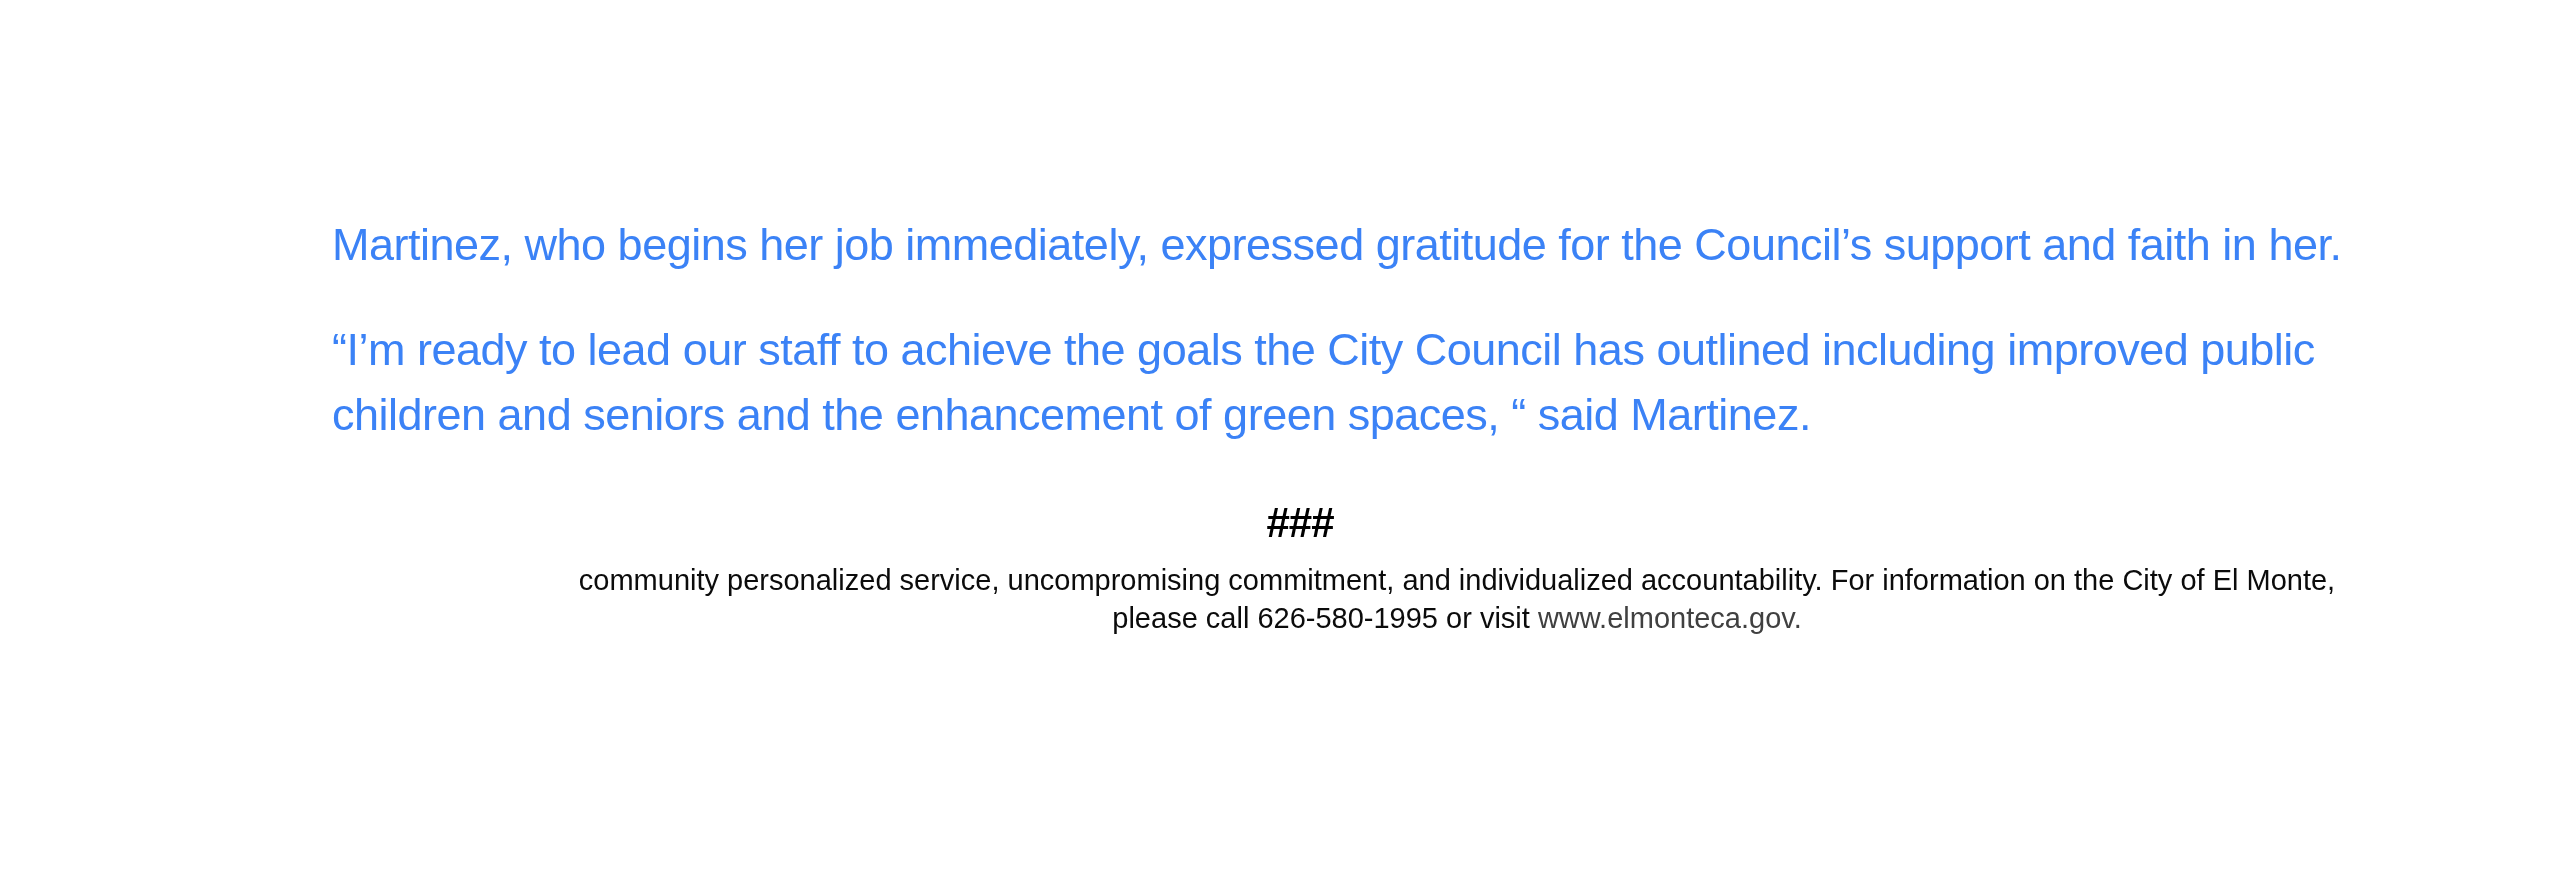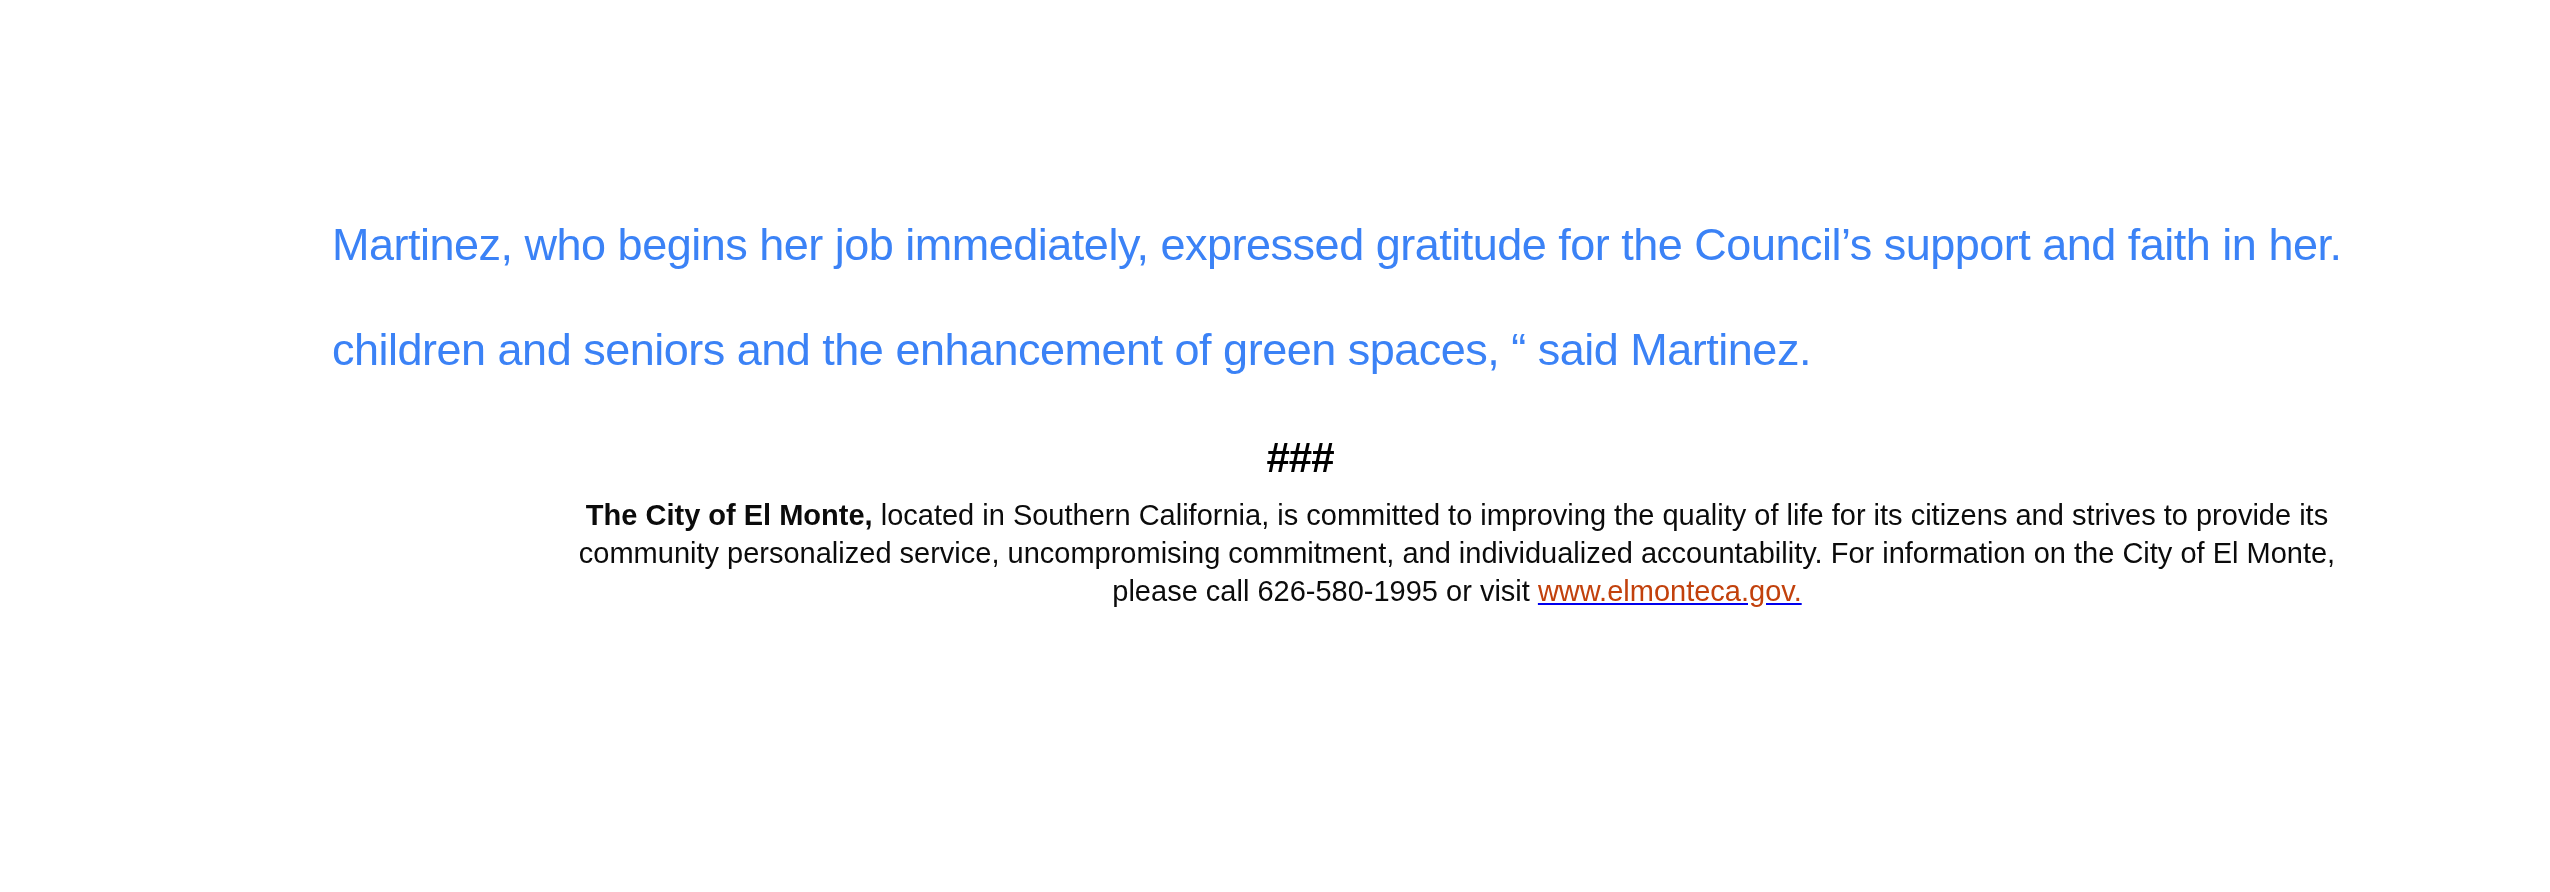--- a/index.html
+++ b/index.html
@@ -67,6 +67,7 @@
     </div>
 
     <div class="body-para para-2">
+      <div class="line">“I’m ready to lead our staff to achieve the goals the City Council has outlined including improved public</div>
       <div class="line">children and seniors and the enhancement of green spaces, “ said Martinez.</div>
     </div>
 

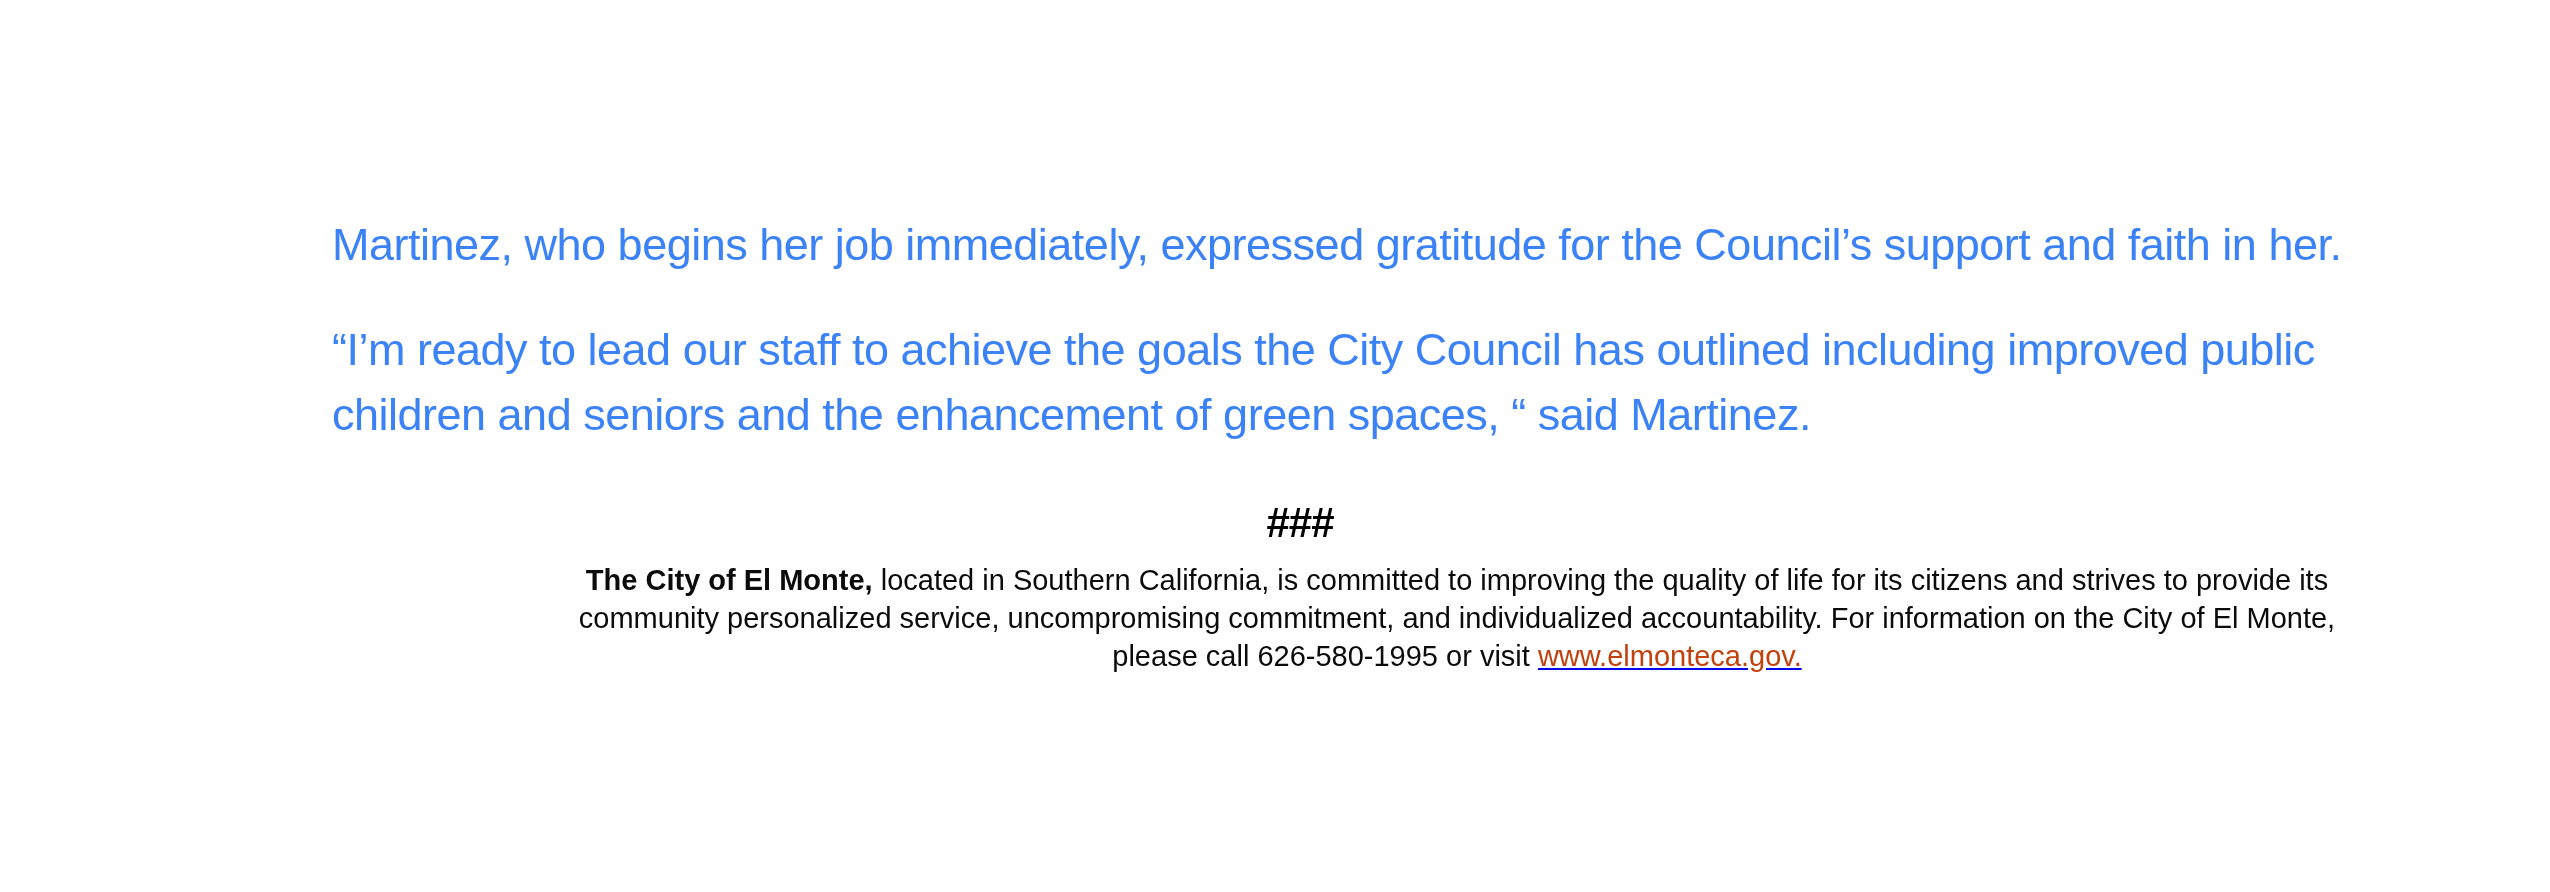--- a/index.html
+++ b/index.html
@@ -74,7 +74,6 @@
     <div class="separator">###</div>
 
     <div class="boilerplate">
-      <div class="line"><span class="lead-bold">The City of El Monte,</span><span> located in Southern California, is committed to improving the quality of life for its citizens and strives to provide its</span></div>
       <div class="line">community personalized service, uncompromising commitment, and individualized accountability. For information on the City of El Monte,</div>
       <div class="line"><span>please call 626-580-1995 or visit </span><a class="doc-link">www.elmonteca.gov.</a></div>
     </div>

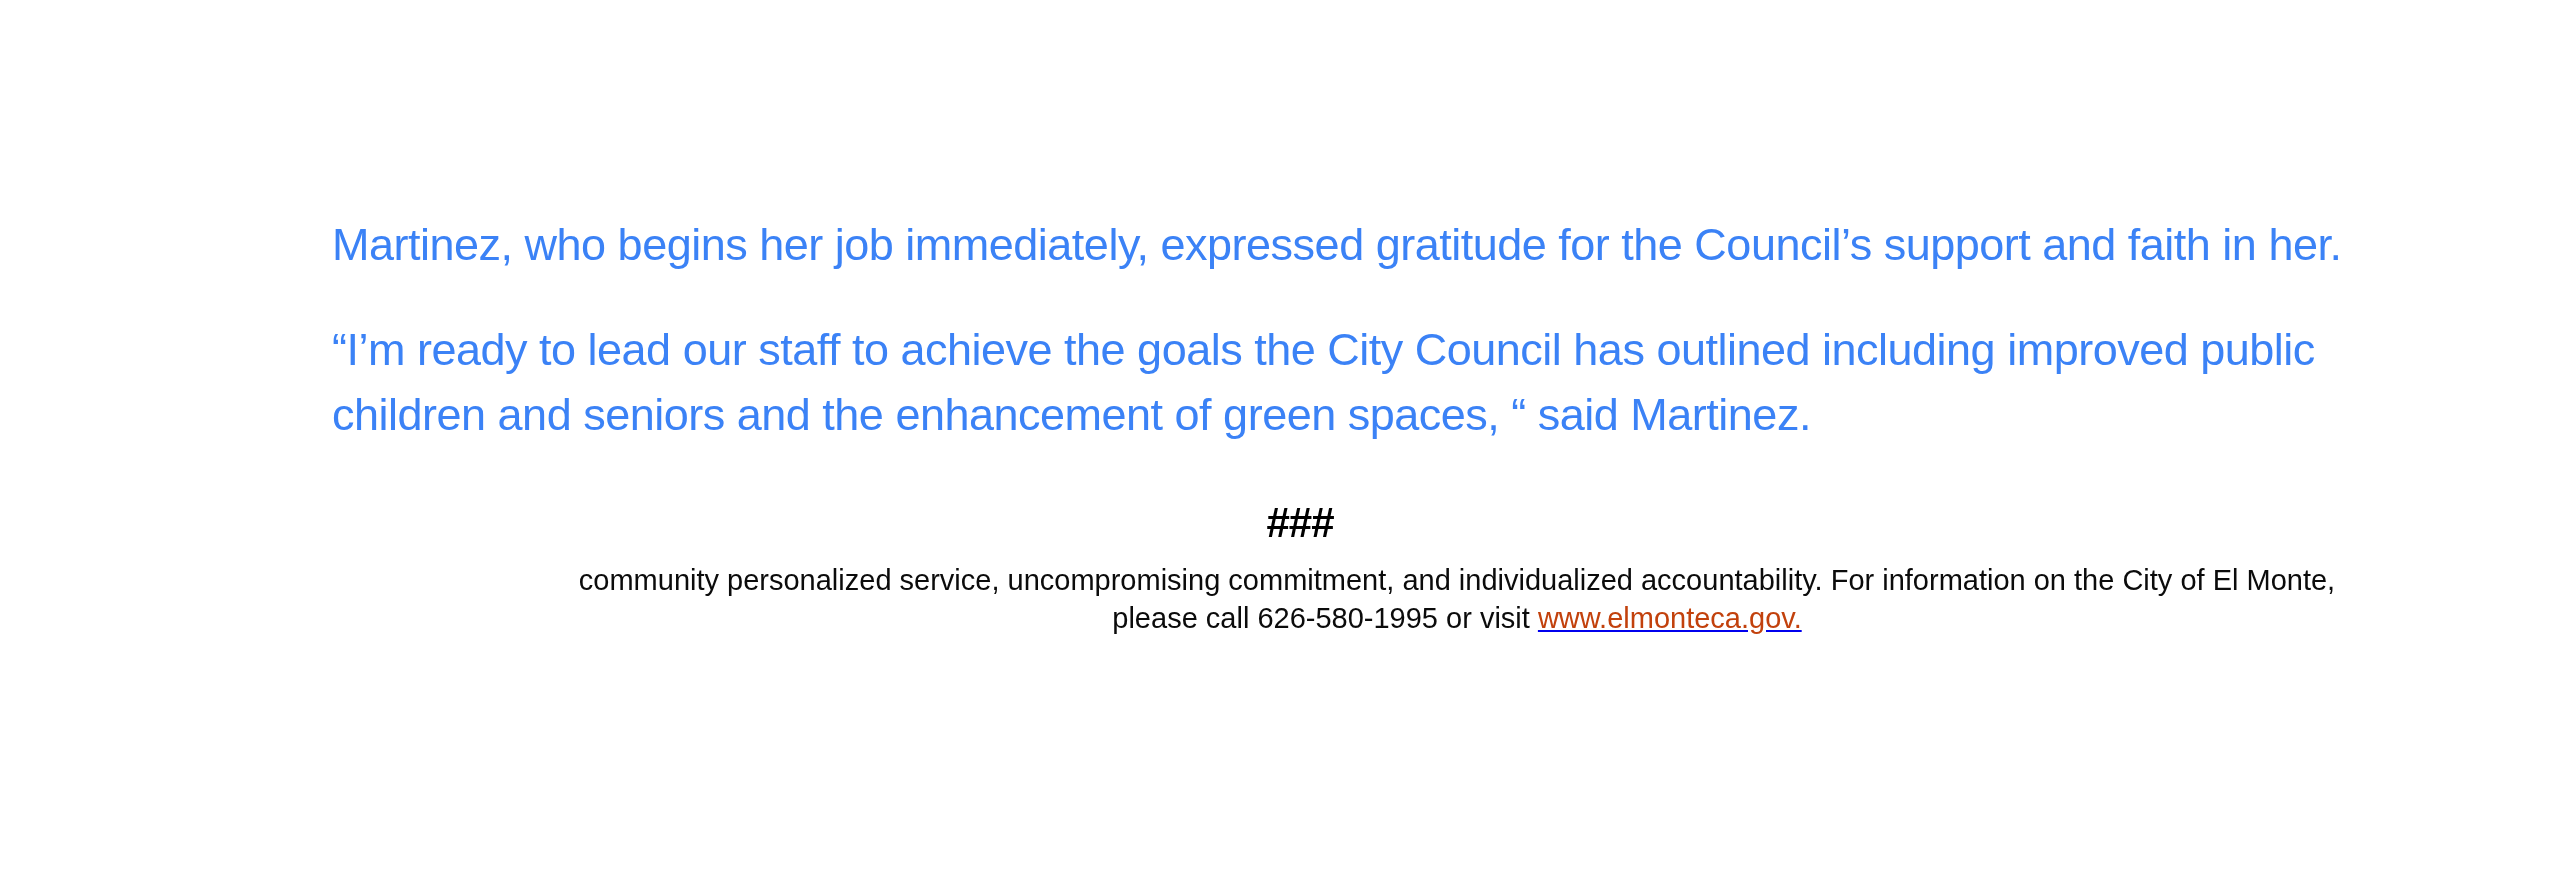--- a/index.html
+++ b/index.html
@@ -50,8 +50,7 @@
   .boilerplate .line { white-space: pre; }
   .boilerplate .lead-bold { font-weight: 700; }
   .doc-link {
-    color: #c2410c;
-    text-decoration: underline;
+    color: #404040;
     text-decoration-color: #0000ee;
     cursor: pointer;
   }

